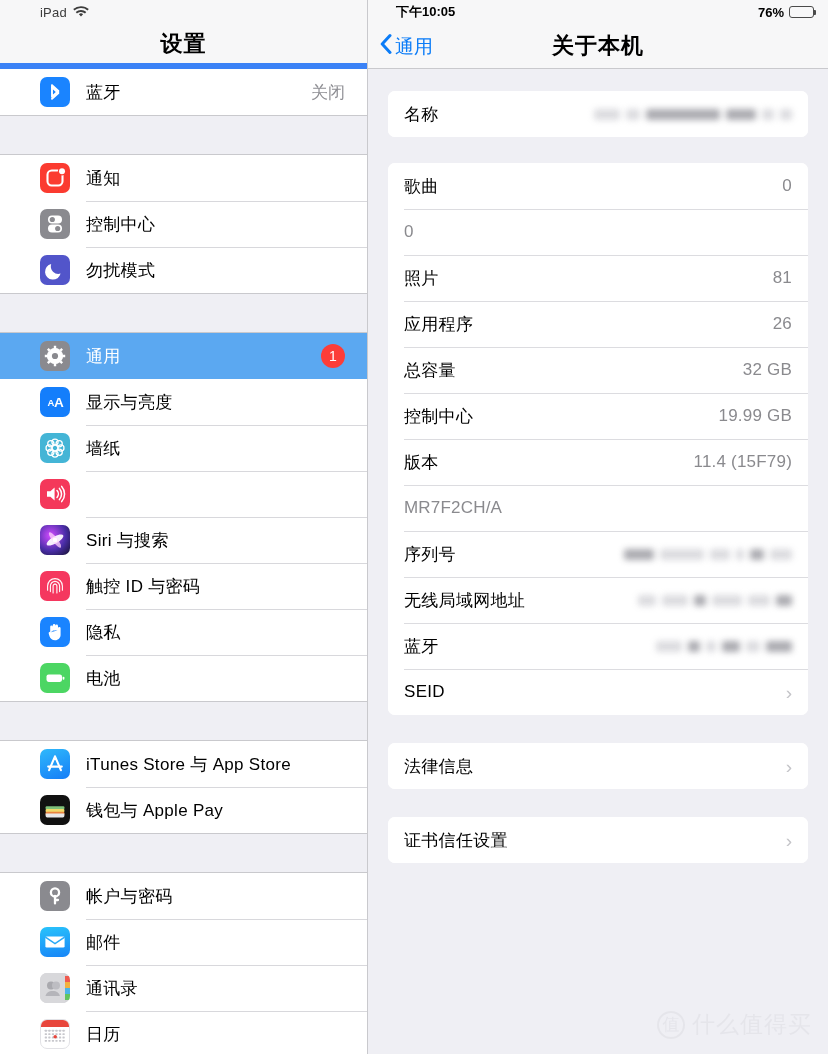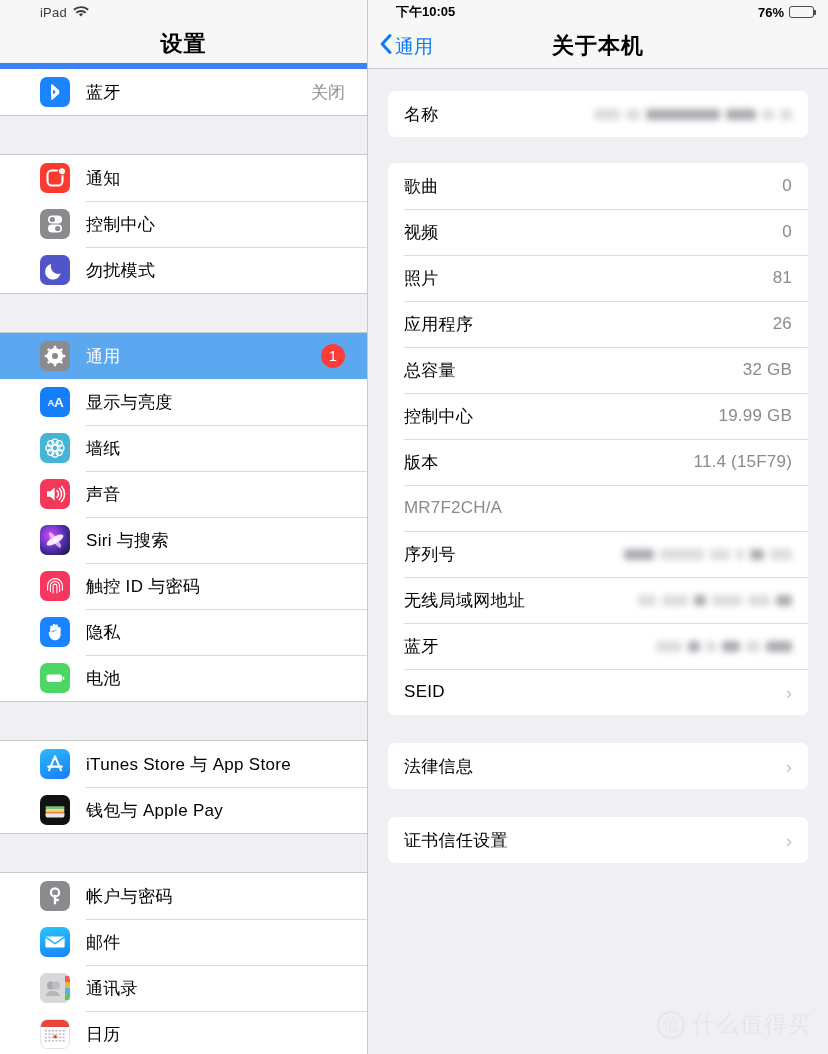--- a/index.html
+++ b/index.html
@@ -481,7 +481,6 @@
             <span class="dt-val">0</span>
           </div>
           <div class="dt-row">
-            <span class="dt-key">视频</span>
             <span class="dt-val">0</span>
           </div>
           <div class="dt-row">

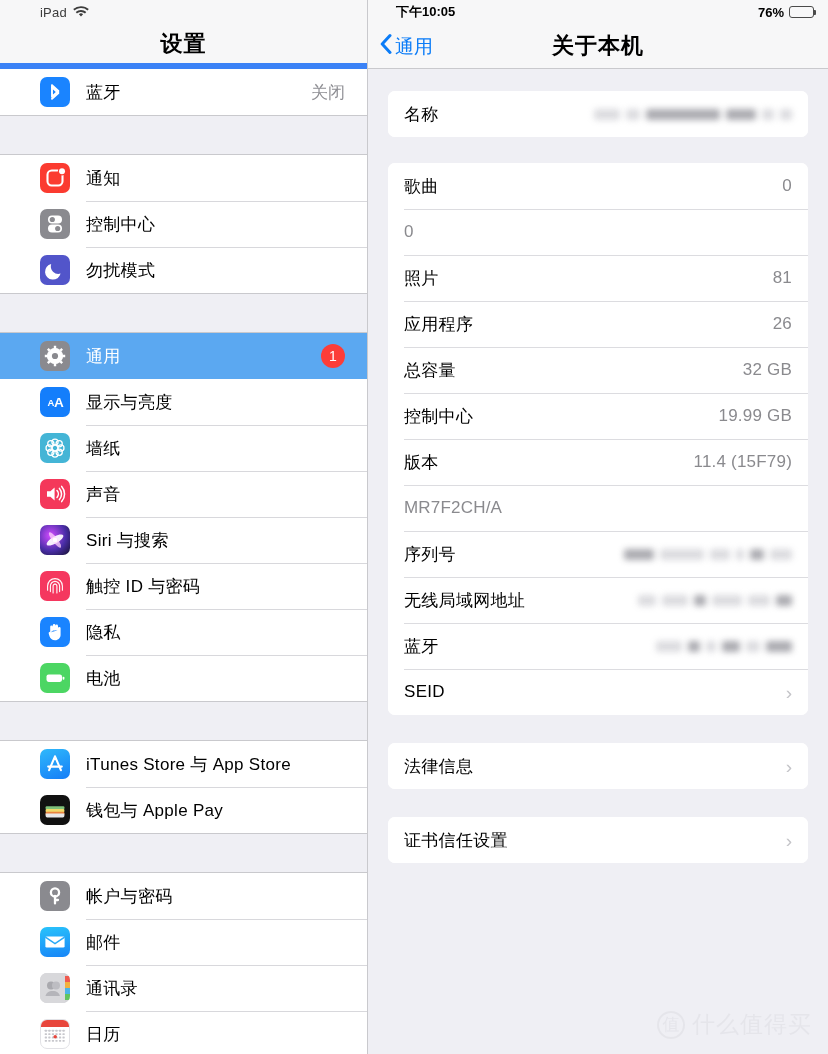--- a/index.html
+++ b/index.html
@@ -297,7 +297,6 @@
               </g>
             </svg>
           </div>
-          <span class="sb-label">声音</span>
         </div>
         <div class="sb-row">
           <div class="sb-ico ic-siri">

